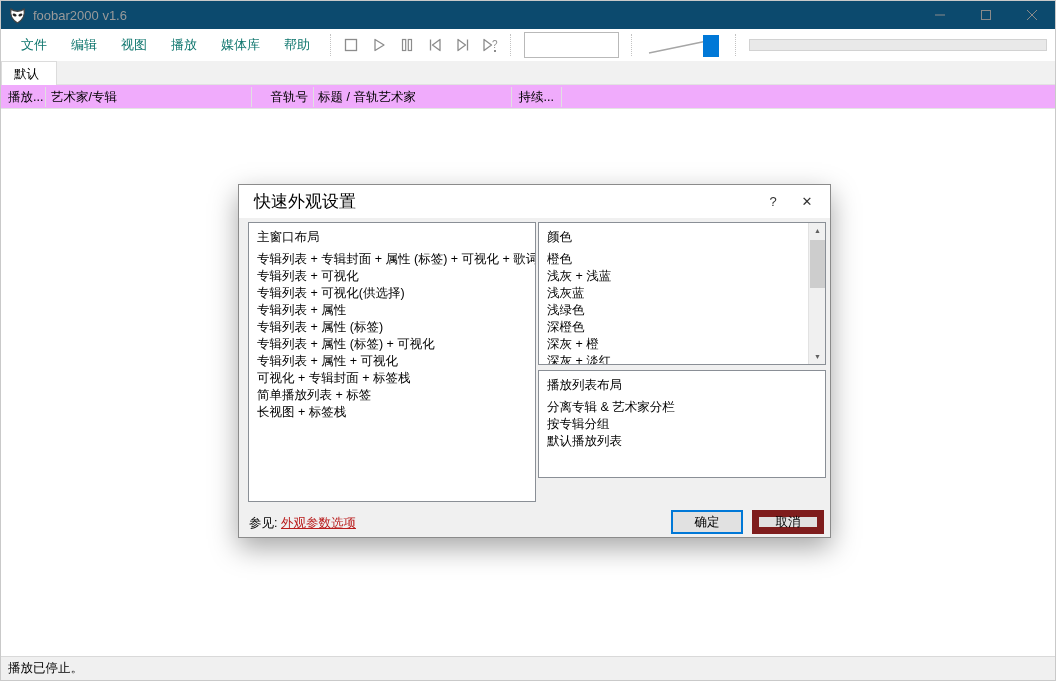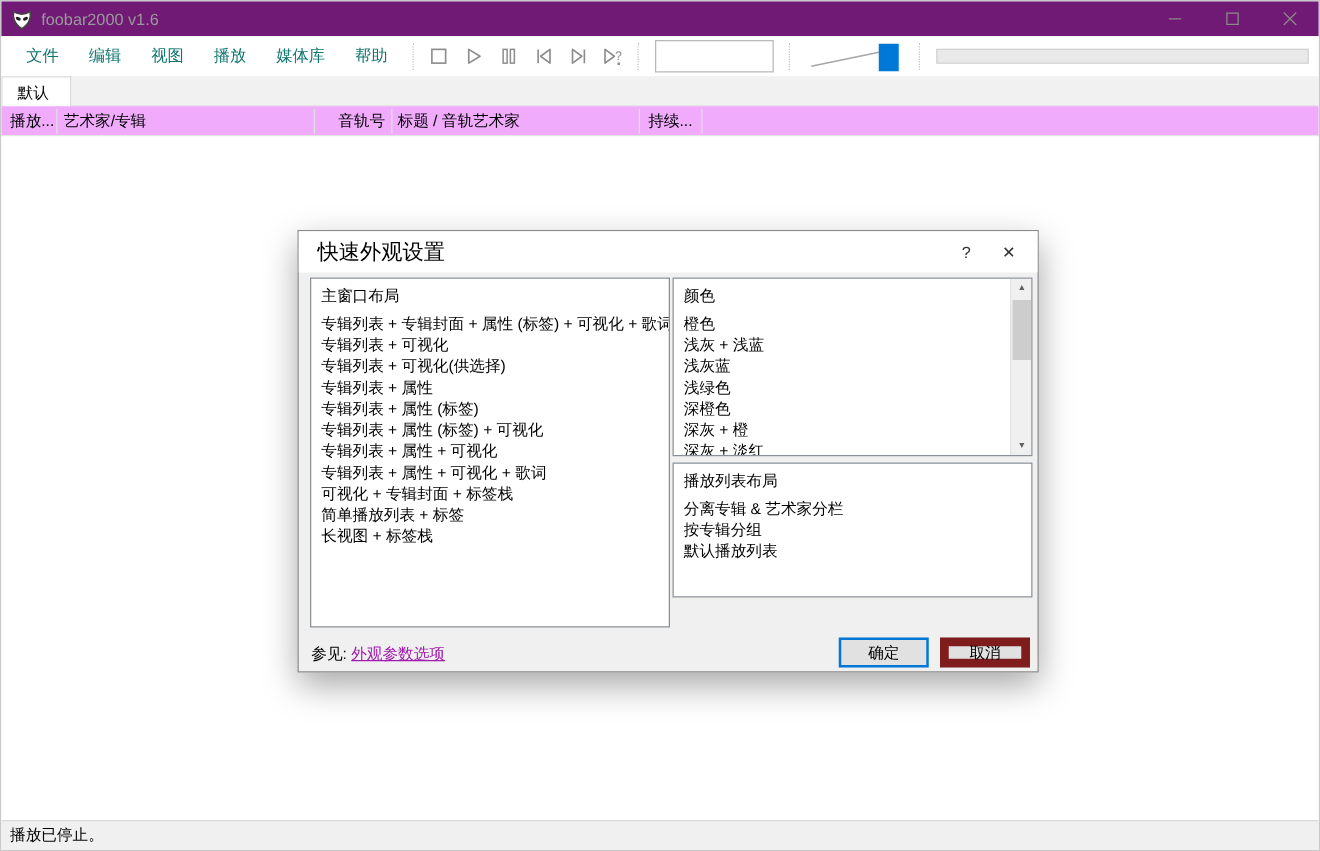--- a/index.html
+++ b/index.html
@@ -9,7 +9,7 @@
     border:1px solid #c9c9c9; overflow:hidden; font-size:13px; color:#000;
   }
   
-  .titlebar { position:absolute; left:0; top:0; width:100%; height:28px; background:#701a75;
+  .titlebar { position:absolute; left:0; top:0; width:100%; height:28px; background:#0c4a6e;
     display:flex; align-items:center; }
   .app-icon { margin-left:8px; width:17px; height:17px; flex:0 0 auto; }
   .app-title { margin-left:7px; color:#9a9a9a; font-size:13px; }

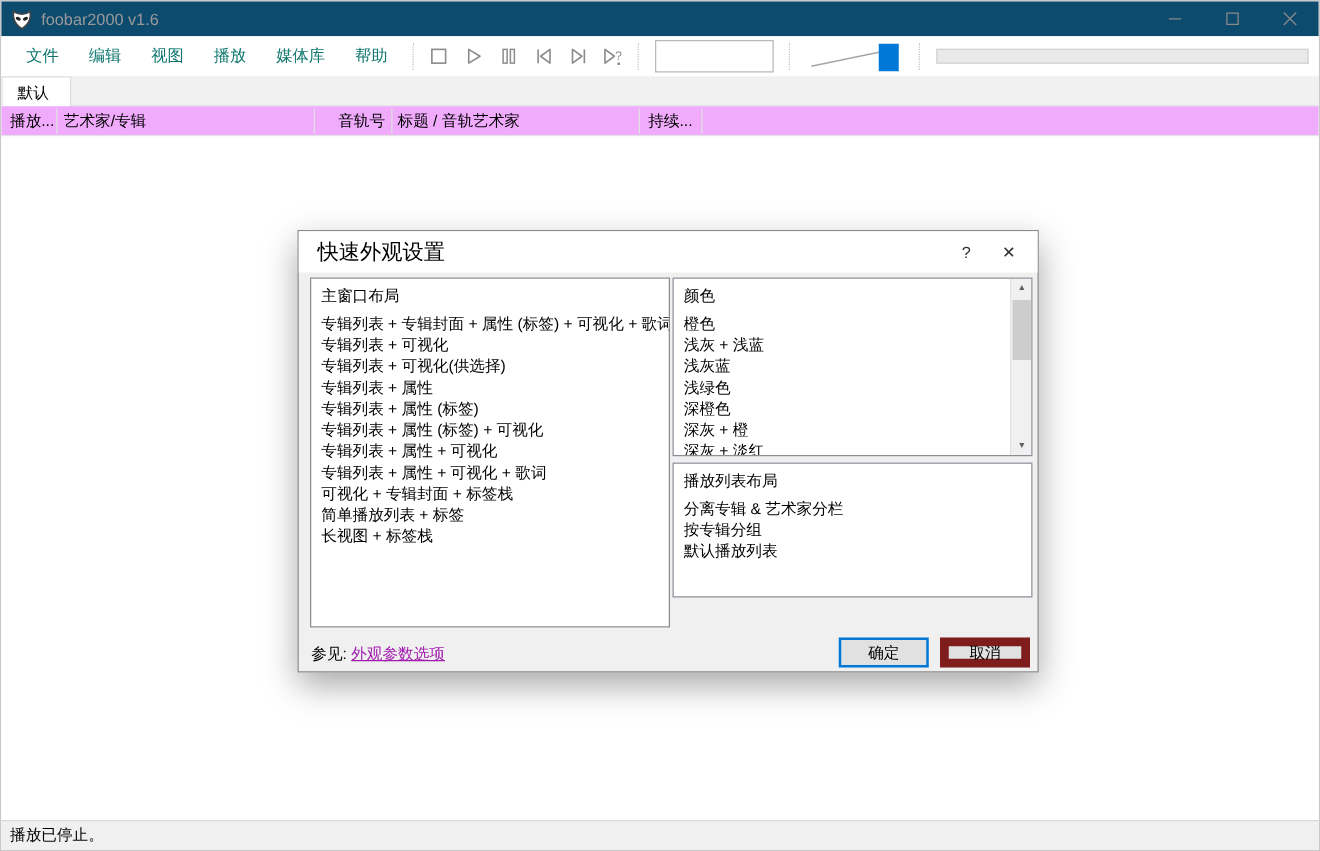--- a/index.html
+++ b/index.html
@@ -204,7 +204,6 @@
           <div class="list-item">专辑列表 + 属性 (标签)</div>
           <div class="list-item">专辑列表 + 属性 (标签) + 可视化</div>
           <div class="list-item">专辑列表 + 属性 + 可视化</div>
-          <div class="list-item">专辑列表 + 属性 + 可视化 + 歌词</div>
           <div class="list-item">可视化 + 专辑封面 + 标签栈</div>
           <div class="list-item">简单播放列表 + 标签</div>
           <div class="list-item">长视图 + 标签栈</div>

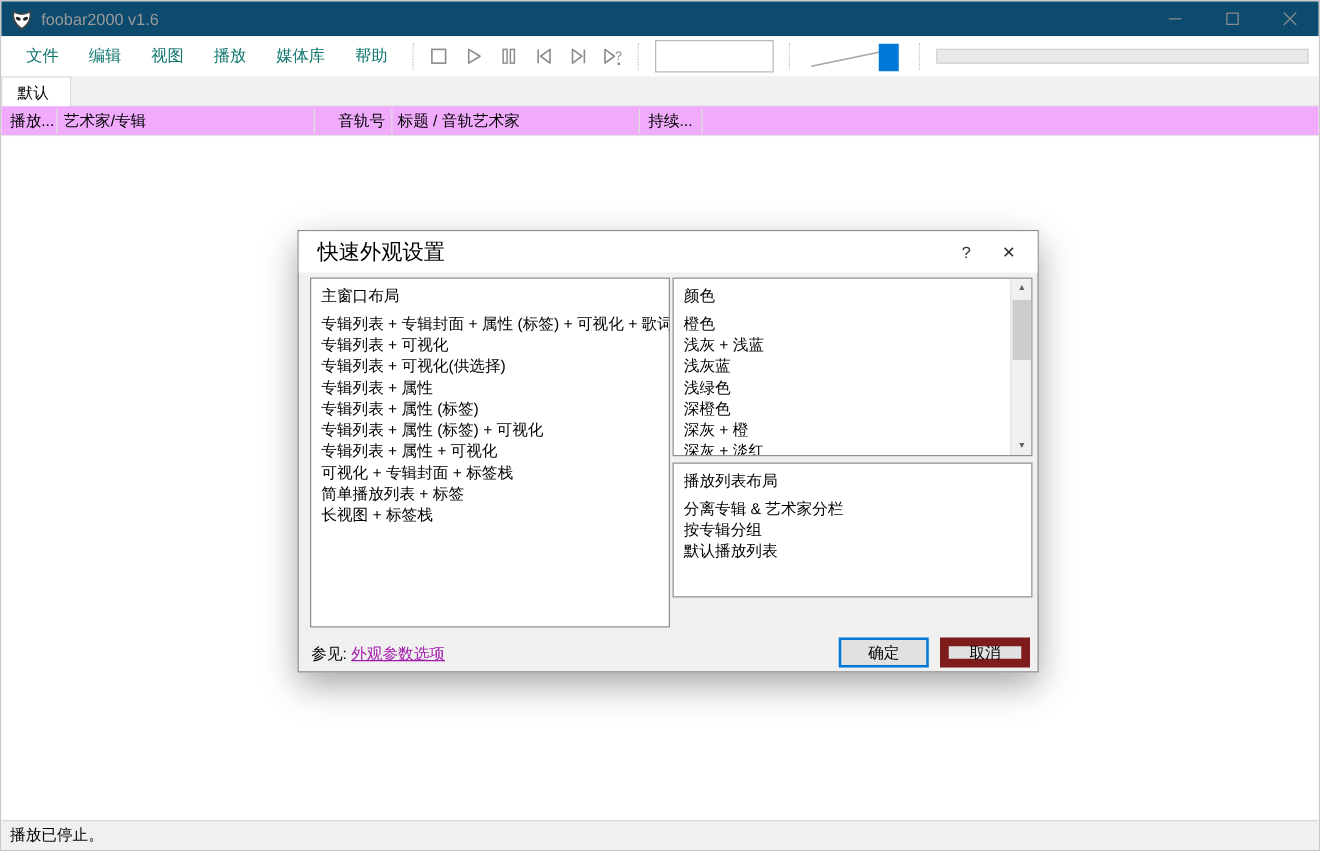--- a/index.html
+++ b/index.html
@@ -66,7 +66,7 @@
   .sb-up { top:0; } .sb-down { bottom:0; }
   .sb-thumb { position:absolute; left:1px; top:17px; width:15px; height:48px; background:#cdcdcd; }
   .dlg-footer-link { position:absolute; left:10px; top:330px; font-size:12.5px; }
-  .link { color:#a21caf; }
+  .link { color:#b91c1c; }
   .btn { position:absolute; top:325px; width:72px; height:24px; background:#e1e1e1;
     border:7px solid #7f1d1d; display:flex; align-items:center; justify-content:center; font-size:12.5px; }
   .btn-ok { left:432px; border:2px solid #0078d7; }

